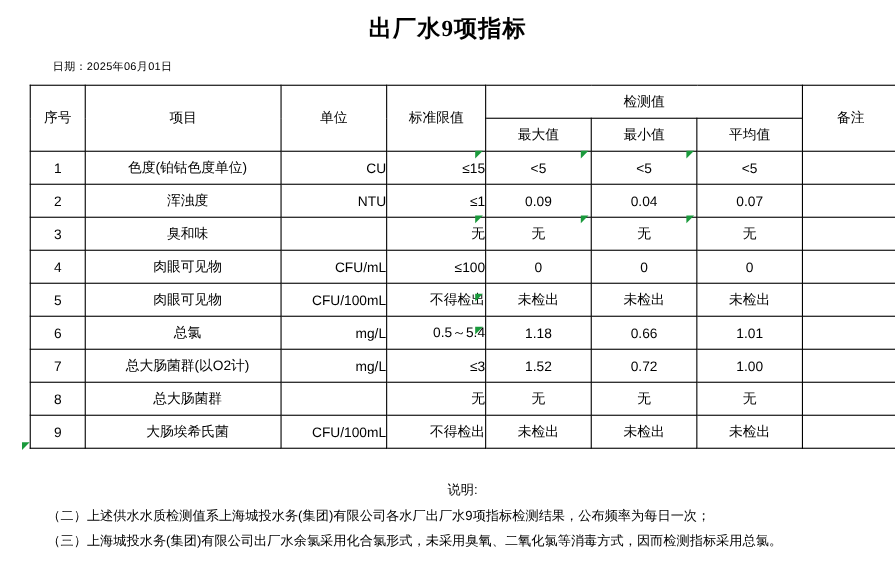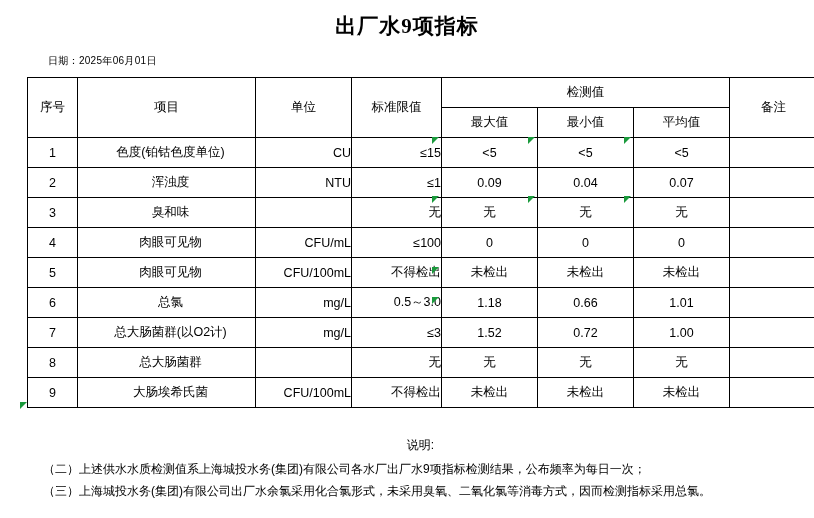--- a/index.html
+++ b/index.html
@@ -188,7 +188,7 @@
         <td class="h-center">6</td>
         <td class="item-cell">总氯</td>
         <td class="unit-cell">mg/L</td>
-        <td class="limit-cell">0.5～3.0</td>
+        <td class="limit-cell">0.5～5.4</td>
         <td class="h-center">1.18</td>
         <td class="h-center">0.66</td>
         <td class="h-center">1.01</td>

